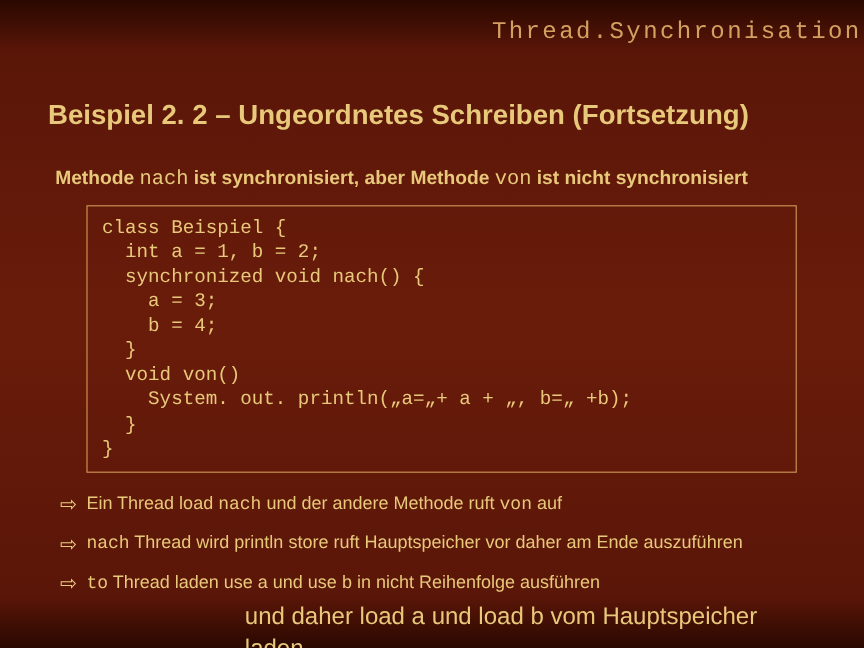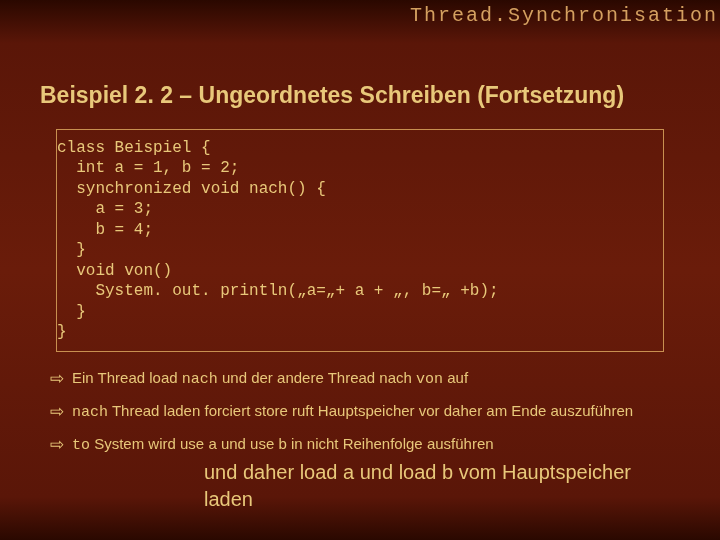--- a/index.html
+++ b/index.html
@@ -13,7 +13,7 @@
   }
   .topic {
     position: absolute;
-    top: 4px;
+    top: 16px;
     right: 2px;
     color: #d4a060;
     font-family: "Courier New", Courier, monospace;

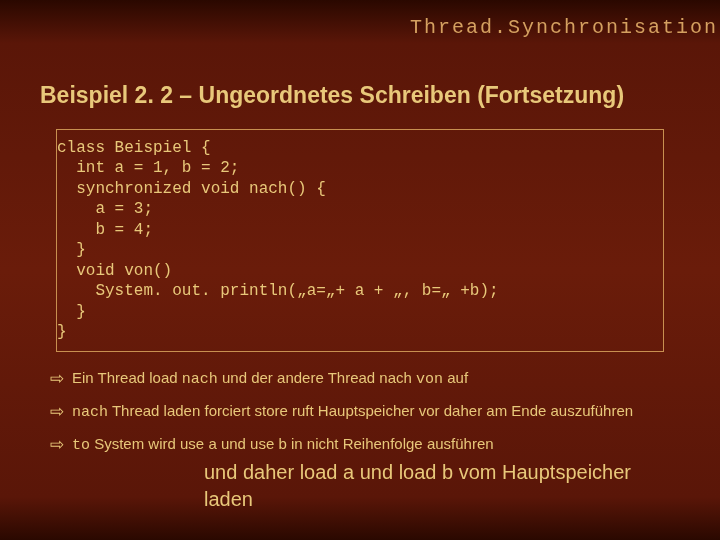--- a/index.html
+++ b/index.html
@@ -27,7 +27,7 @@
     color: #e8c87a;
     font-size: 23px;
     font-weight: bold;
-    margin-bottom: 20px;
+    margin-bottom: 31px;
   }
   .subtitle {
     color: #e8c87a;

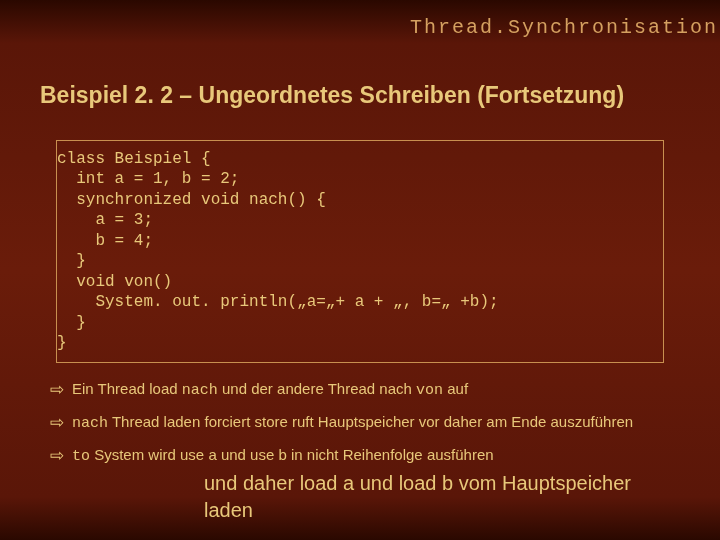--- a/index.html
+++ b/index.html
@@ -88,6 +88,9 @@
 
   <div class="title">Beispiel 2. 2 – Ungeordnetes Schreiben (Fortsetzung)</div>
 
+  <div class="subtitle">
+    <span>Methode </span><span class="mono">nach</span><span> ist synchronisiert, aber Methode </span><span class="mono">von</span><span> ist nicht synchronisiert</span>
+  </div>
 
   <div class="codebox">class Beispiel {
   int a = 1, b = 2;

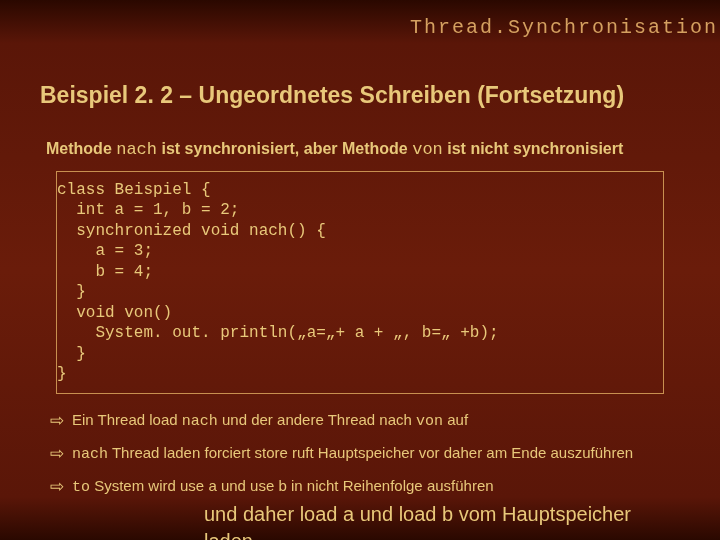--- a/index.html
+++ b/index.html
@@ -43,8 +43,8 @@
   }
   .codebox {
     border: 1px solid #c89050;
-    margin: 0 16px 16px 16px;
-    padding: 8px 10px 8px 0;
+    margin: 0 16px 16px 32px;
+    padding: 8px 10px 8px 12px;
     font-family: "Courier New", Courier, monospace;
     font-size: 16px;
     color: #e8c87a;

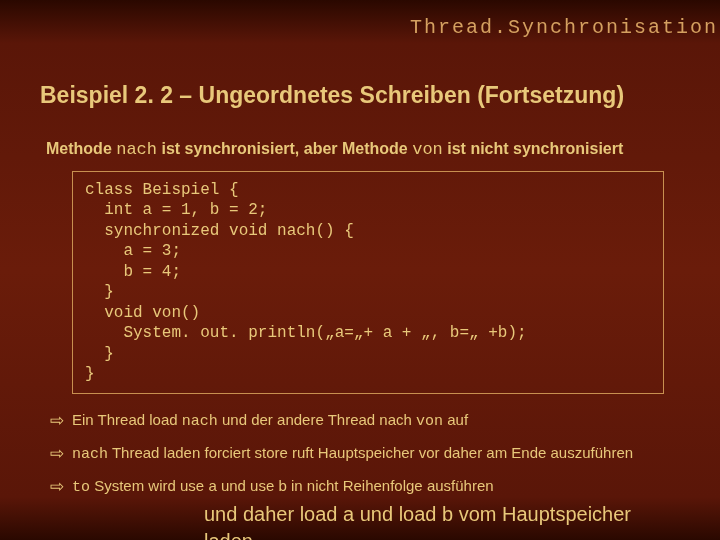--- a/index.html
+++ b/index.html
@@ -108,7 +108,7 @@
     <div class="bullet">
       <span class="arrow">⇨</span>
       <span class="bt">
-        <span>Ein Thread load </span><span class="mono">nach</span><span> und der andere Thread nach </span><span class="mono">von</span><span> auf</span>
+        <span>Ein Thread load </span><span class="mono">nach</span><span> und der andere Methode ruft </span><span class="mono">von</span><span> auf</span>
       </span>
     </div>
 

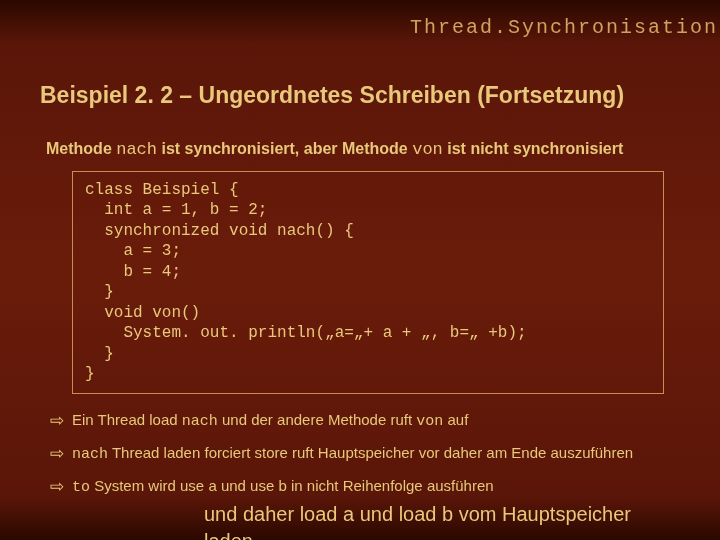--- a/index.html
+++ b/index.html
@@ -115,7 +115,7 @@
     <div class="bullet">
       <span class="arrow">⇨</span>
       <span class="bt">
-        <span class="mono">nach</span><span> Thread laden forciert </span><span class="ital">store</span><span> ruft Hauptspeicher vor </span><span class="ital">daher</span><span> am Ende auszuführen</span>
+        <span class="mono">nach</span><span> Thread wird println </span><span class="ital">store</span><span> ruft Hauptspeicher vor </span><span class="ital">daher</span><span> am Ende auszuführen</span>
       </span>
     </div>
 

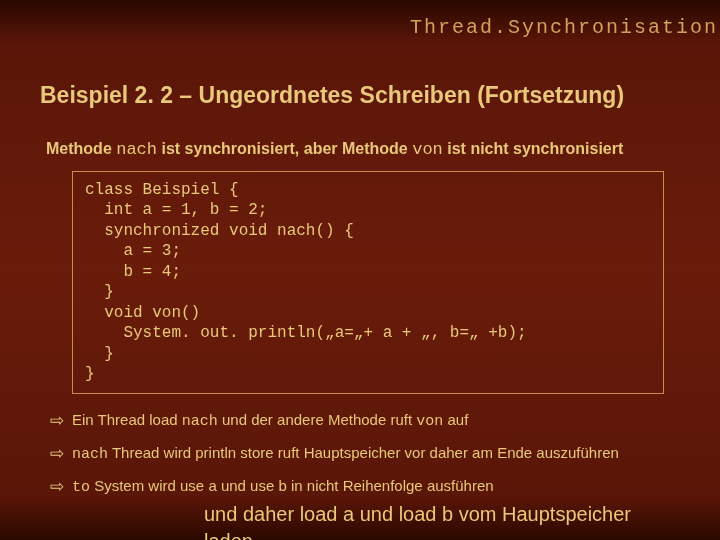--- a/index.html
+++ b/index.html
@@ -122,7 +122,7 @@
     <div class="bullet">
       <span class="arrow">⇨</span>
       <span class="bt">
-        <span class="mono">to</span><span> System wird  </span><span class="ital">use</span><span> a und </span><span class="ital">use</span><span> b in nicht Reihenfolge ausführen</span>
+        <span class="mono">to</span><span> Thread laden  </span><span class="ital">use</span><span> a und </span><span class="ital">use</span><span> b in nicht Reihenfolge ausführen</span>
       </span>
     </div>
     <div class="cont">

